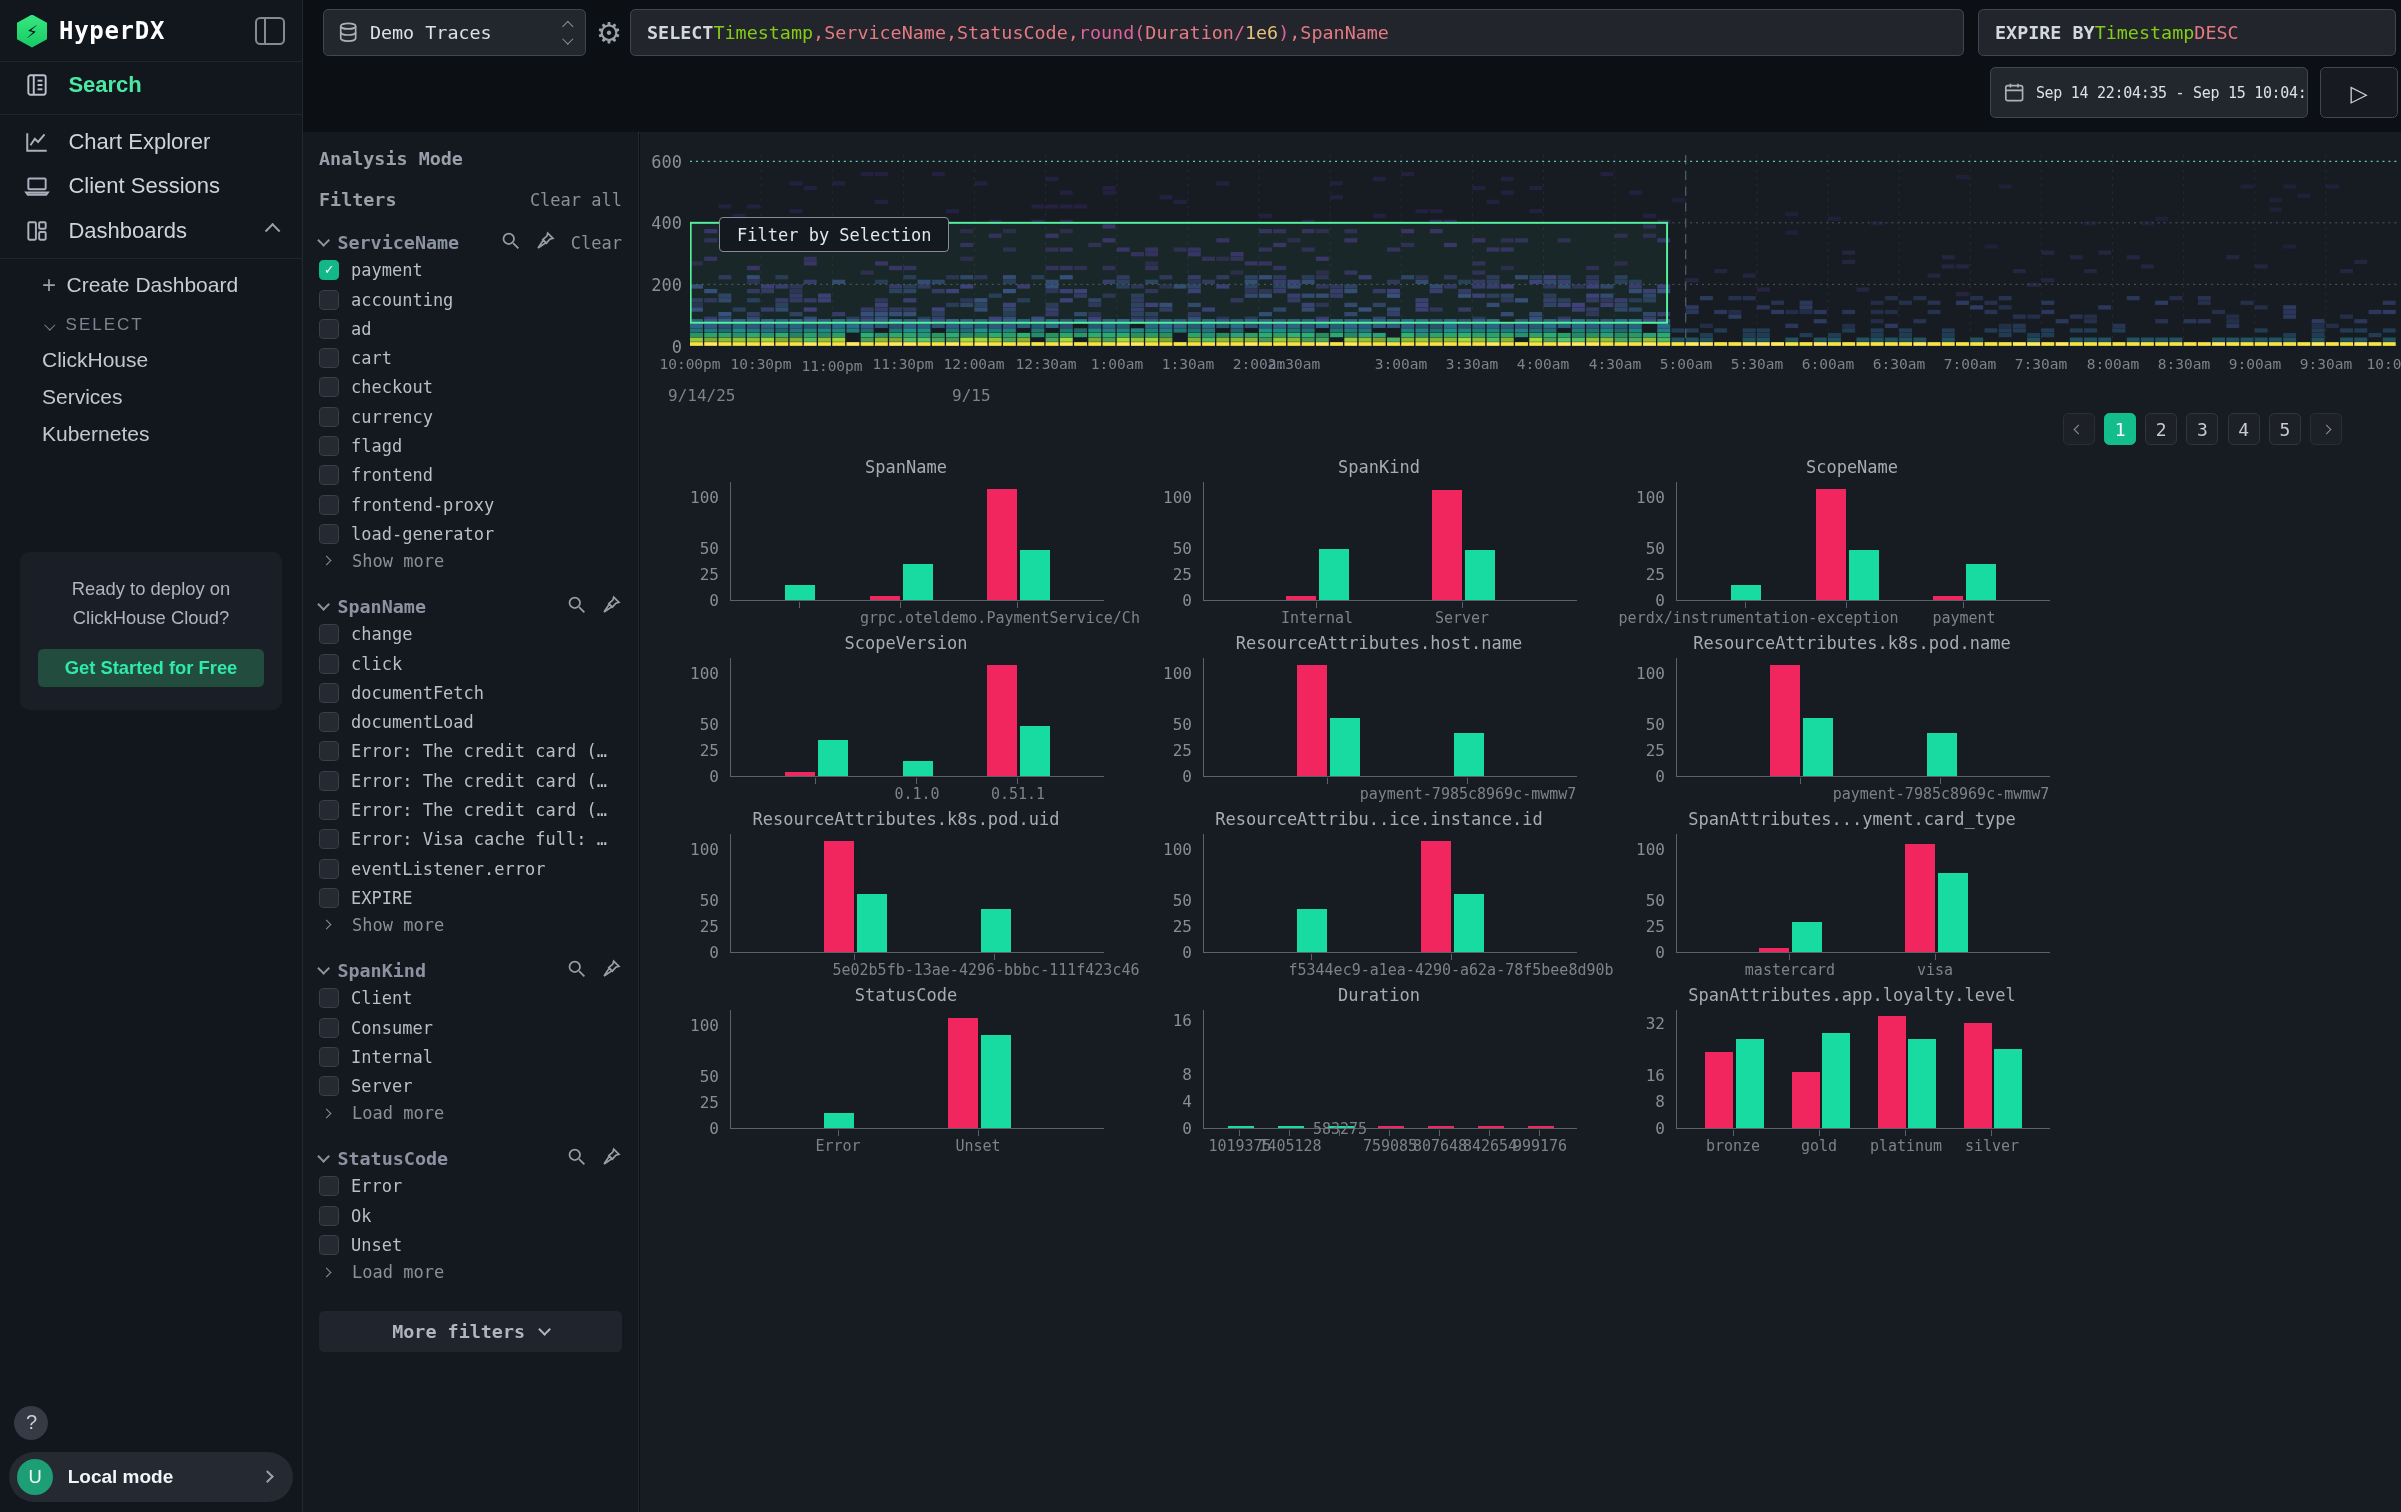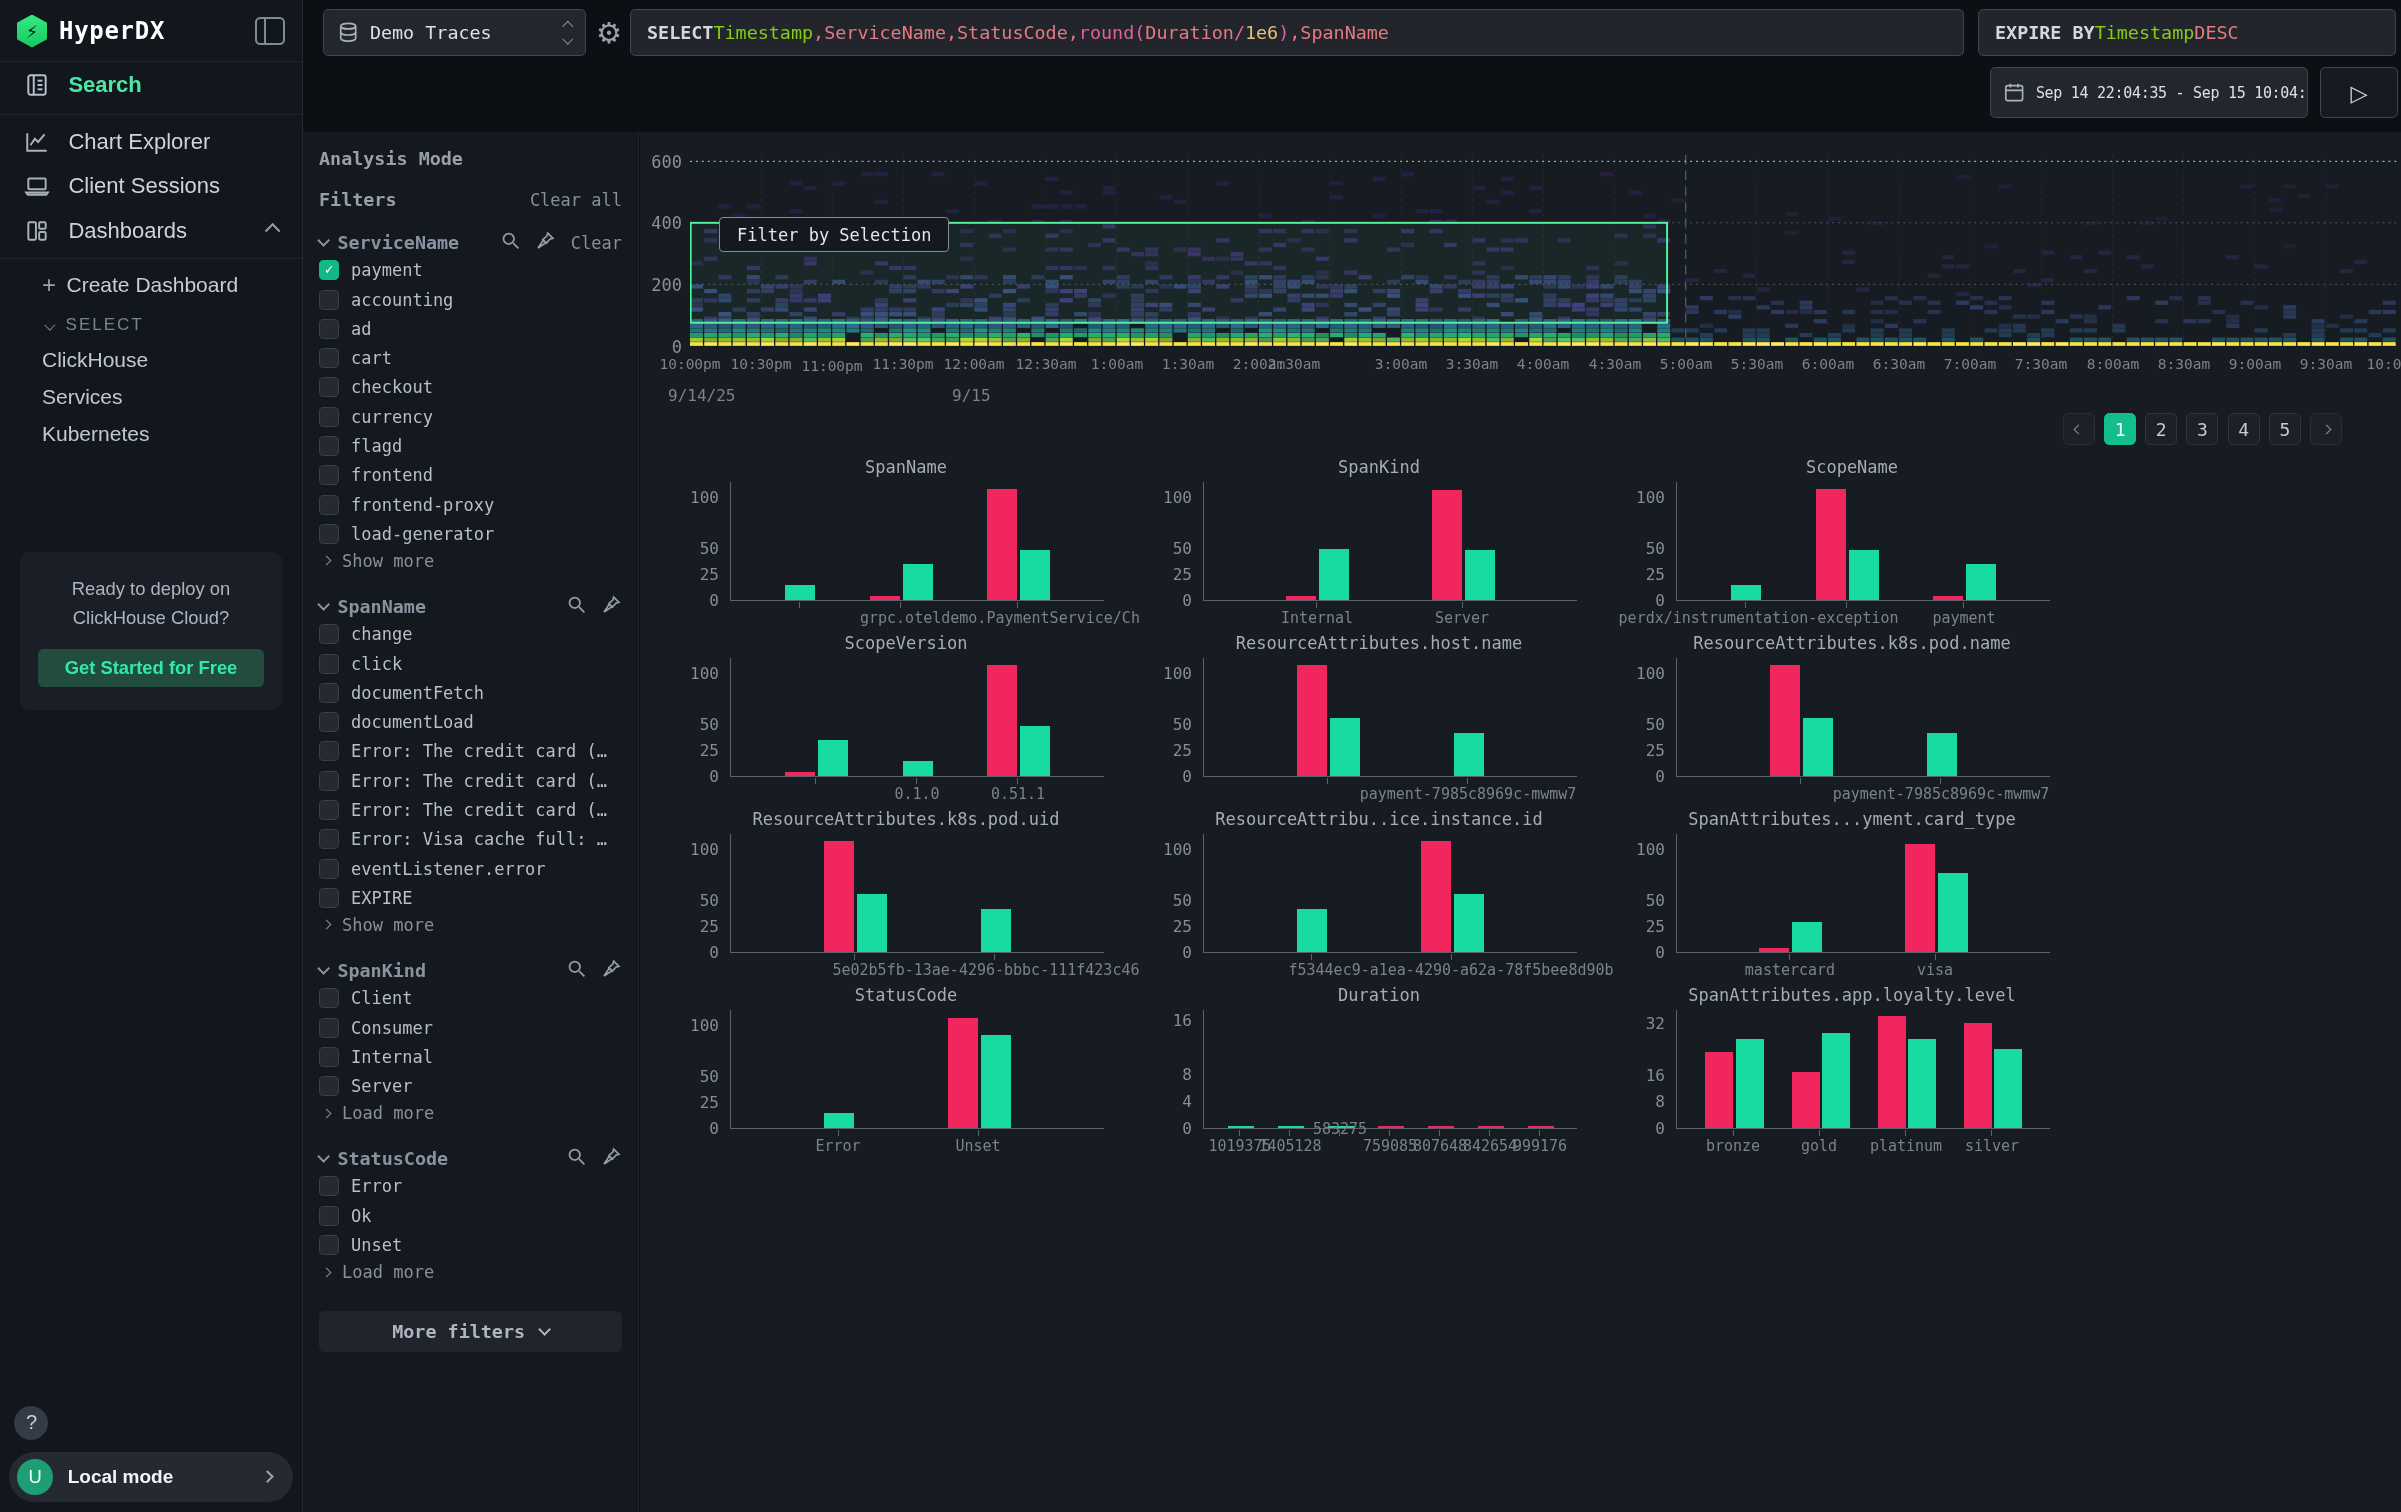--- a/index.html
+++ b/index.html
@@ -74,7 +74,7 @@
   .cb{flex:none;width:20px;height:20px;border-radius:4.6px;background:#252a32;border:1.3px solid #394049;box-sizing:border-box;color:#fff;font-size:14.5px;line-height:17px;text-align:center}
   .cb.on{background:#12b886;border-color:#12b886;font-weight:bold}
   .flabel{color:#b9bfc9;font-size:17px;white-space:nowrap;overflow:hidden}
-  .fmore{display:flex;align-items:center;gap:12px;color:#8a909a;font-size:17px;height:26px;padding-left:4px}
+  .fmore{display:flex;align-items:center;gap:22px;color:#8a909a;font-size:17px;height:26px;padding-left:4px}
   .fmore .cvr{width:6px;height:6px;border-width:1.6px}
   #more-filters{margin-top:26px;height:41px;background:#20242c;border-radius:5.3px;display:flex;align-items:center;justify-content:center;gap:14.5px;color:#b0b6c0;font-size:18.4px;font-weight:bold}
   #more-filters .cvr{width:7.2px;height:7.2px;border-width:2px;margin-top:-4px}

